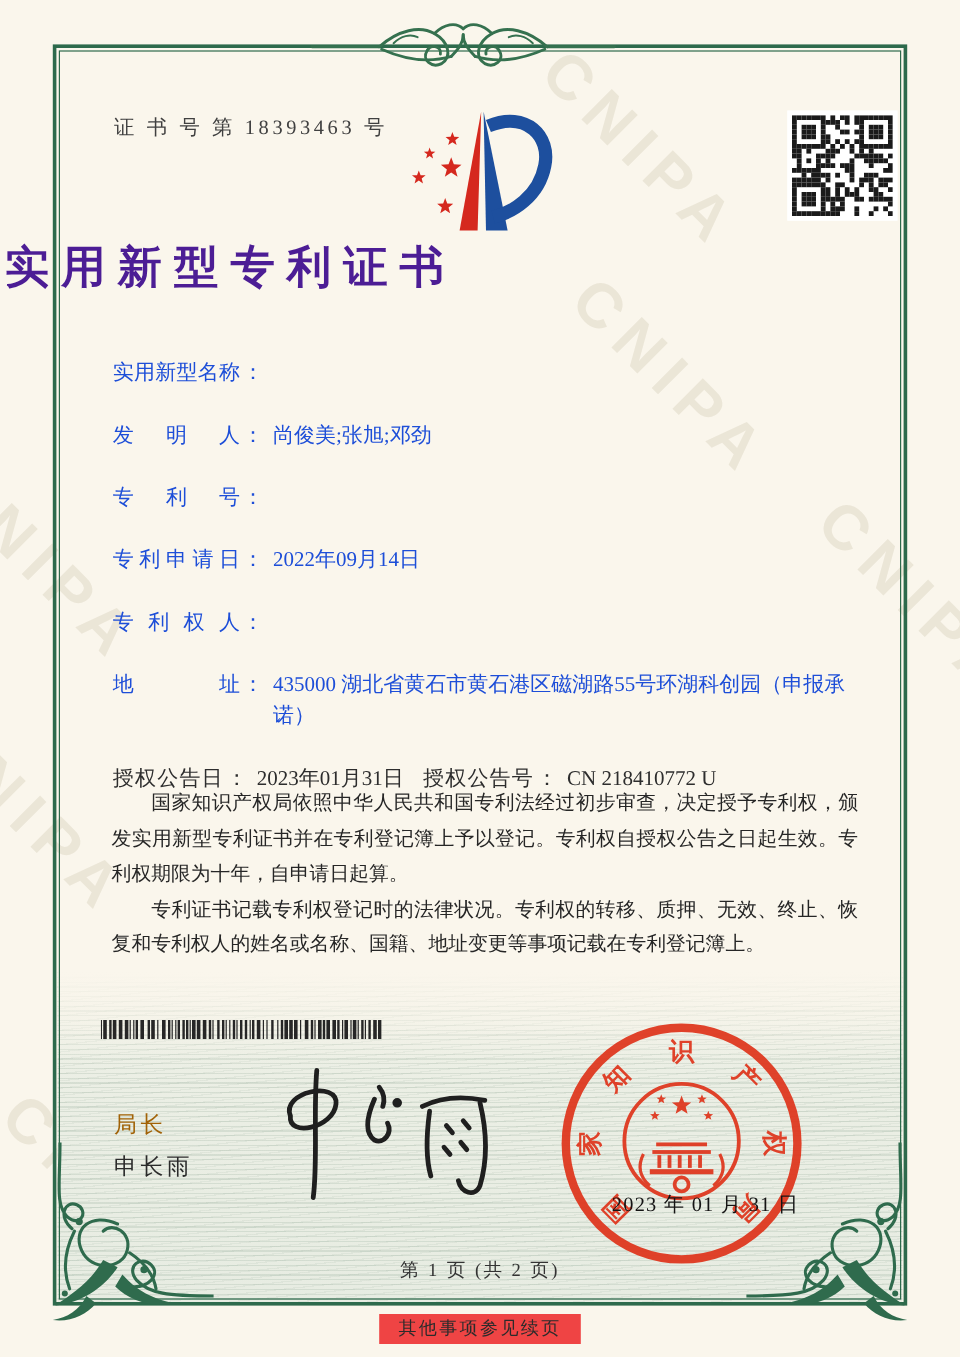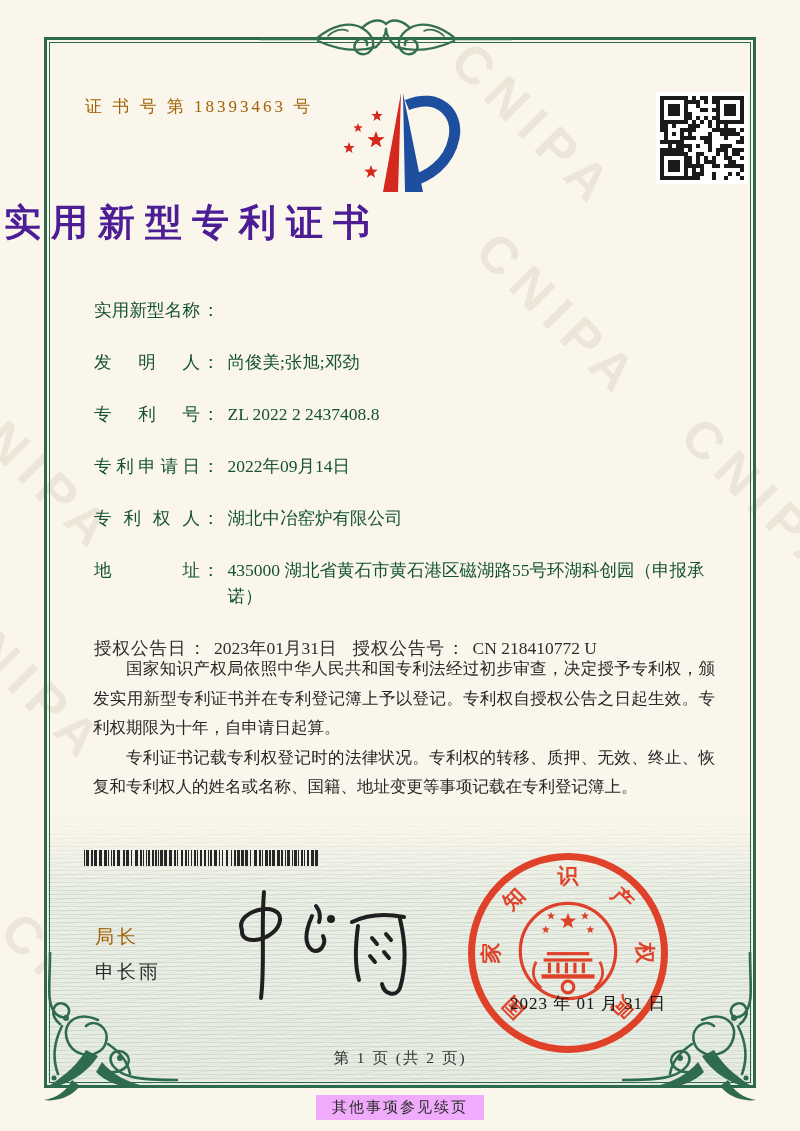--- a/index.html
+++ b/index.html
@@ -38,8 +38,8 @@
   .ornament{position:absolute;z-index:3;pointer-events:none;}
   
   .cert-no{
-    position:absolute;left:85px;top:95px;z-index:4;
-    font-size:17px;letter-spacing:3px;color:#a16207;
+    position:absolute;left:95px;top:95px;z-index:4;
+    font-size:17px;letter-spacing:3px;color:#404040;
   }
   .logo{position:absolute;left:337px;top:88px;z-index:4;}
   .qr{

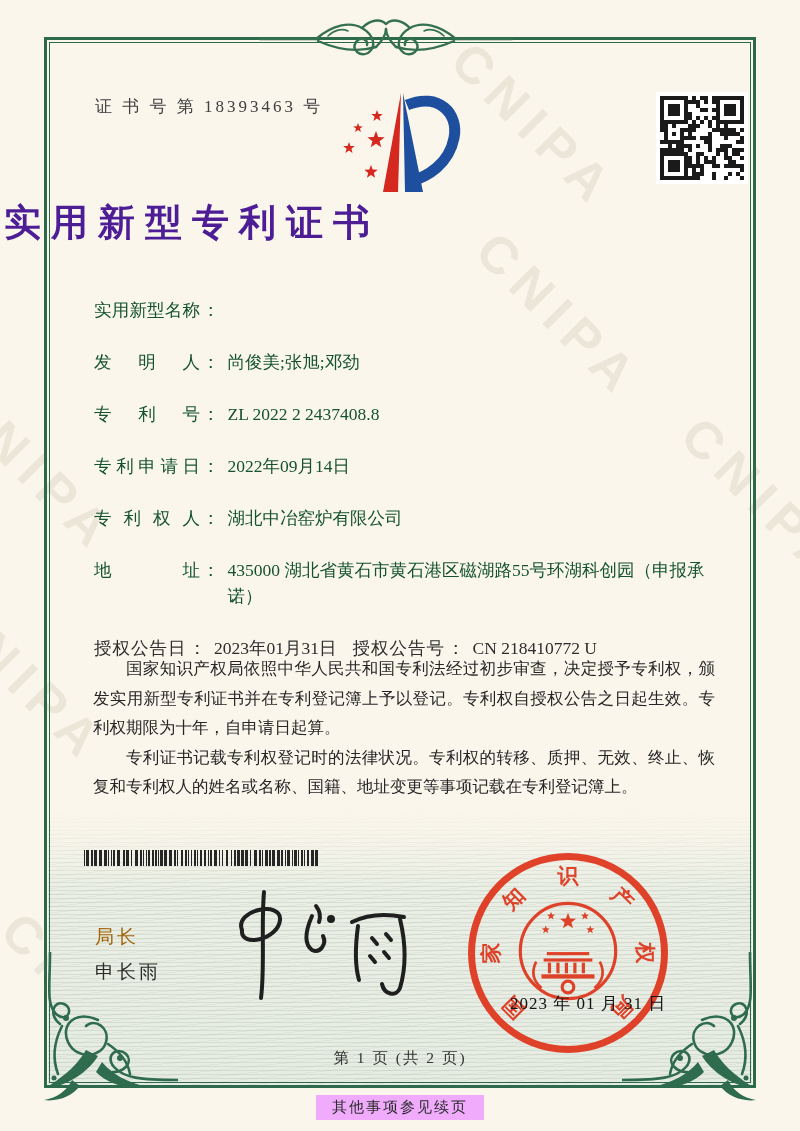--- a/index.html
+++ b/index.html
@@ -54,7 +54,7 @@
   
   .fields{position:absolute;left:94px;top:297px;width:622px;z-index:4;}
   .field-row{display:flex;align-items:flex-start;margin-bottom:26px;
-    font-size:17.5px;line-height:26px;color:#14532d;}
+    font-size:17.5px;line-height:26px;color:#1d4ed8;}
   .flabel{width:106px;flex:0 0 106px;text-align:justify;text-align-last:justify;}
   .fcolon{margin:0 8px 0 2px;}
   .fvalue{flex:1;}

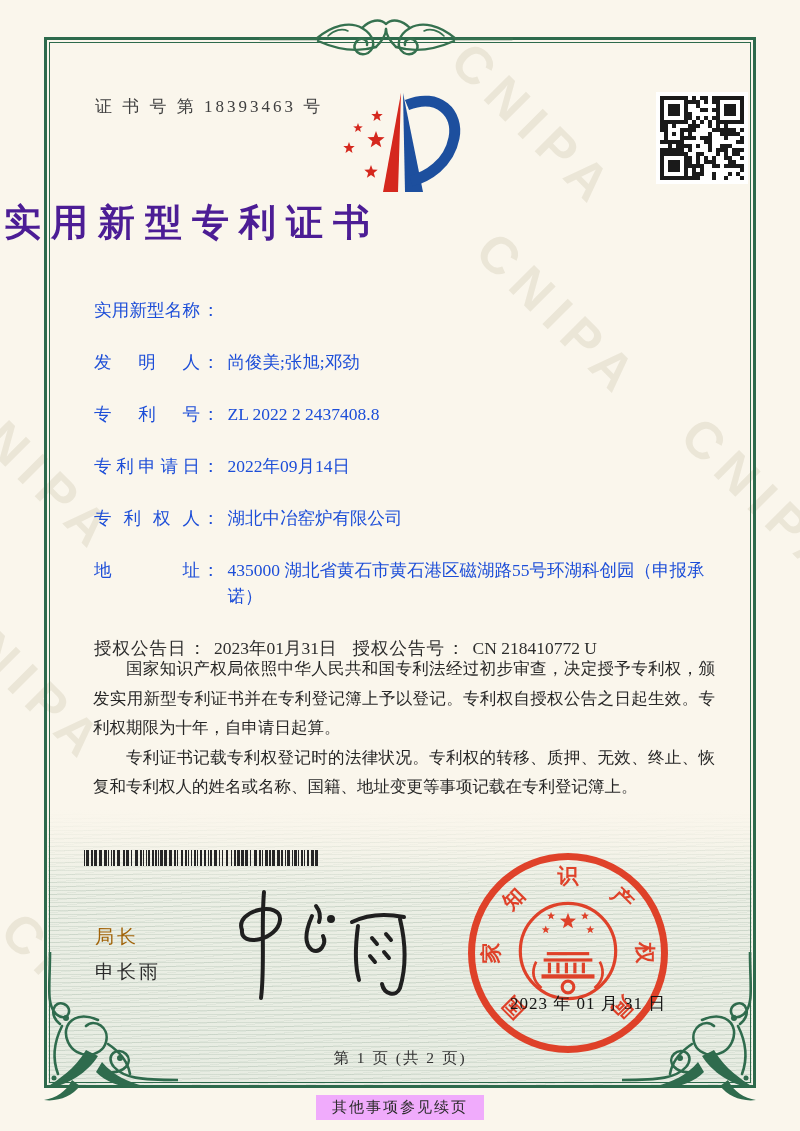--- a/index.html
+++ b/index.html
@@ -444,7 +444,6 @@
       <div class="field-row">
         <span class="flabel">专利号</span>
         <span class="fcolon">：</span>
-        <span class="fvalue">ZL 2022 2 2437408.8</span>
       </div>
       <div class="field-row">
         <span class="flabel">专利申请日</span>

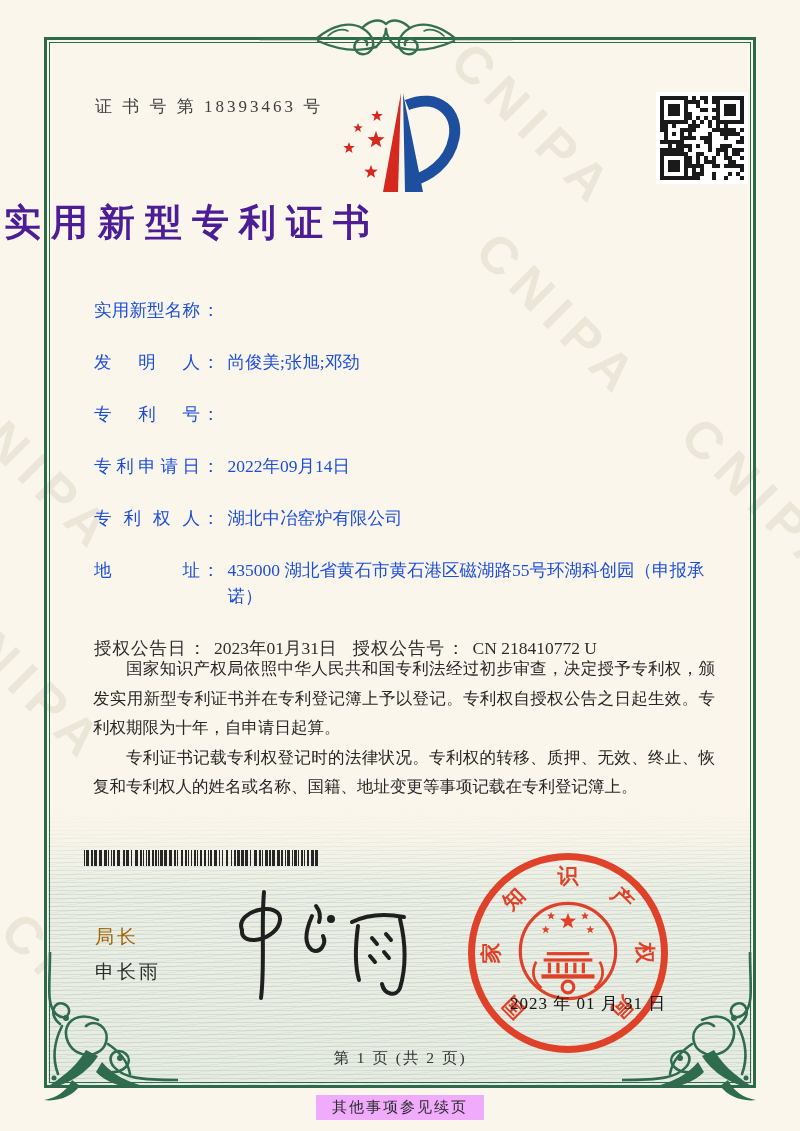--- a/index.html
+++ b/index.html
@@ -453,7 +453,6 @@
       <div class="field-row">
         <span class="flabel">专利权人</span>
         <span class="fcolon">：</span>
-        <span class="fvalue">湖北中冶窑炉有限公司</span>
       </div>
       <div class="field-row">
         <span class="flabel">地址</span>

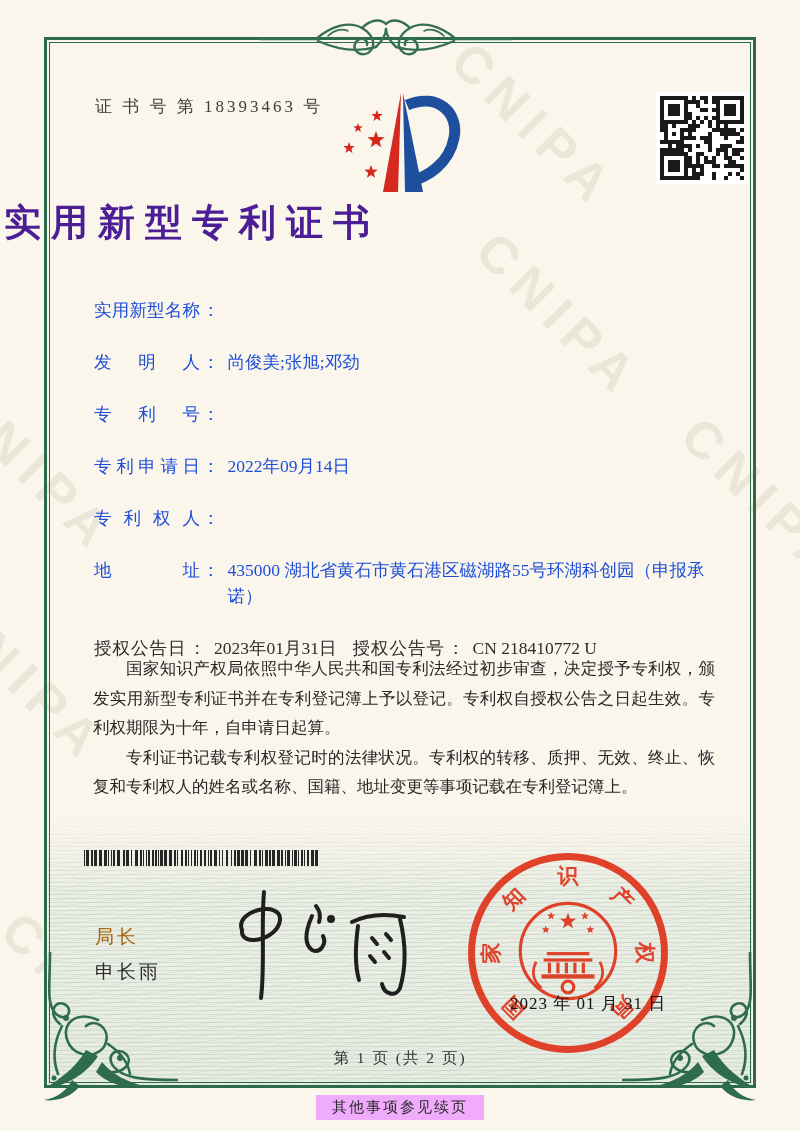--- a/index.html
+++ b/index.html
@@ -97,7 +97,7 @@
   }
   .cont-note{
     position:absolute;left:50%;top:1095px;transform:translateX(-50%);z-index:6;
-    background:#f0abfc;padding:3px 16px;font-size:15px;letter-spacing:2px;color:#2b2b2b;
+    background:#ef4444;padding:3px 16px;font-size:15px;letter-spacing:2px;color:#2b2b2b;
   }
 </style>
 </head>

